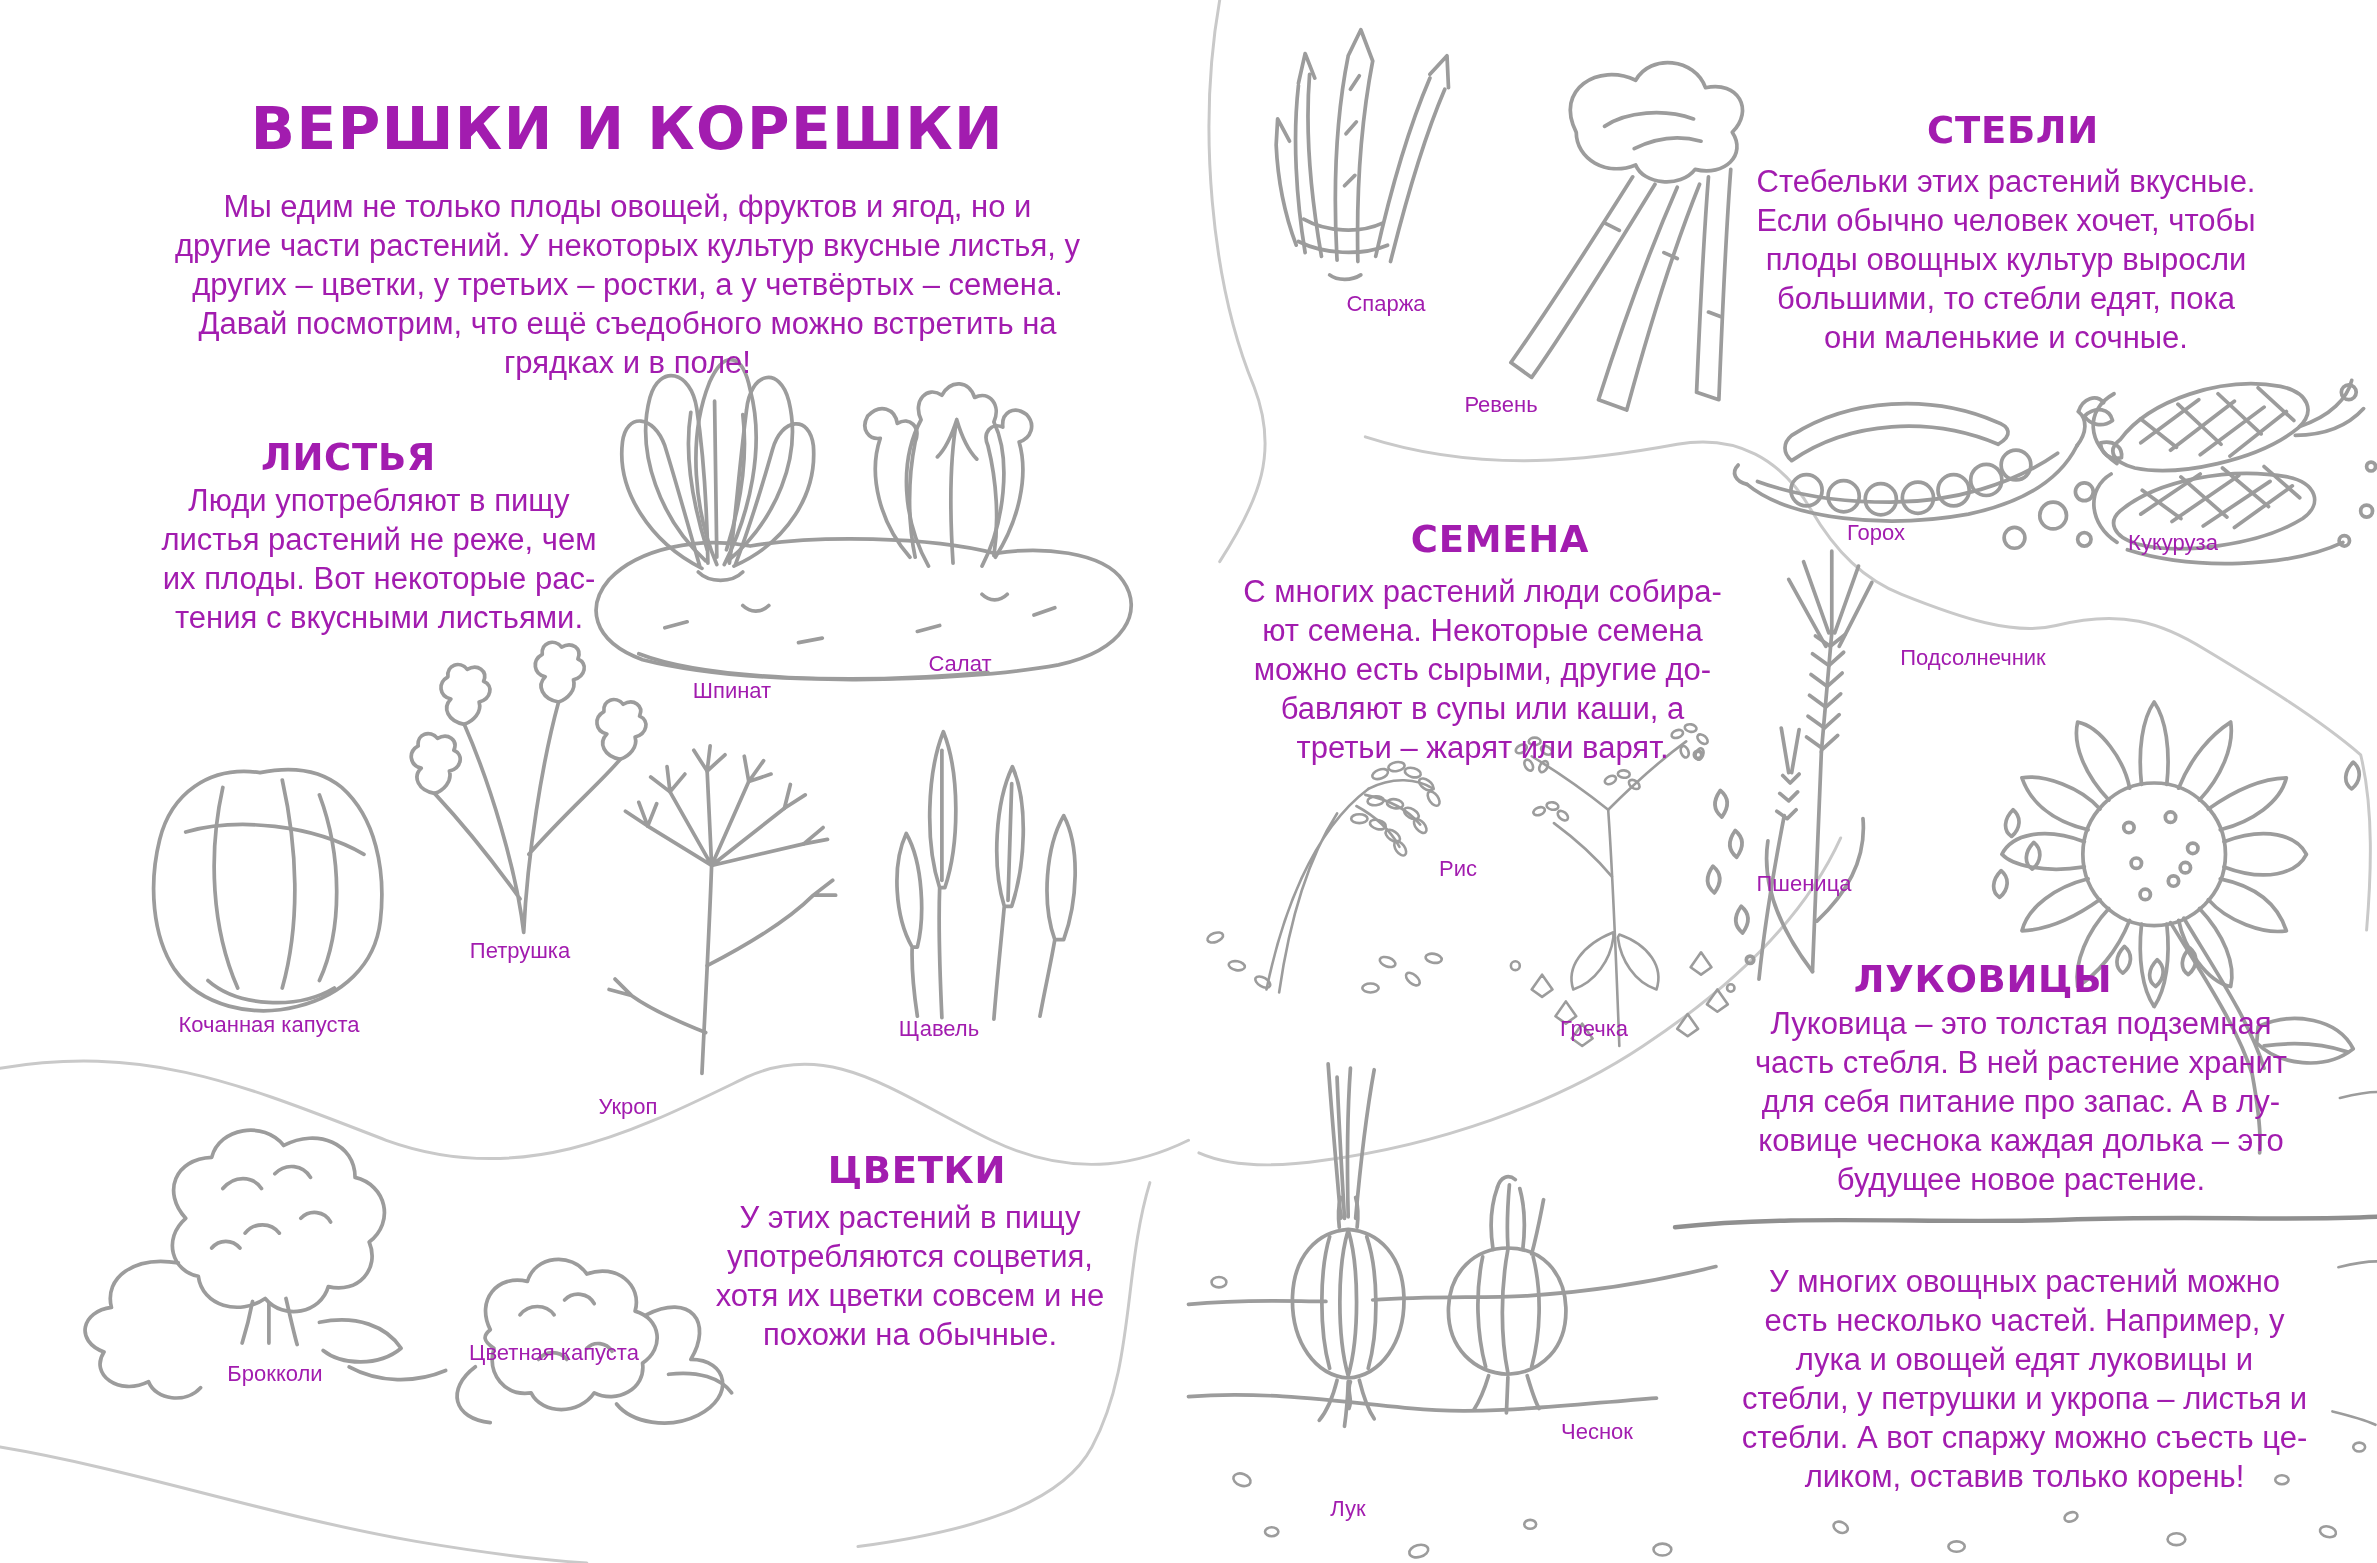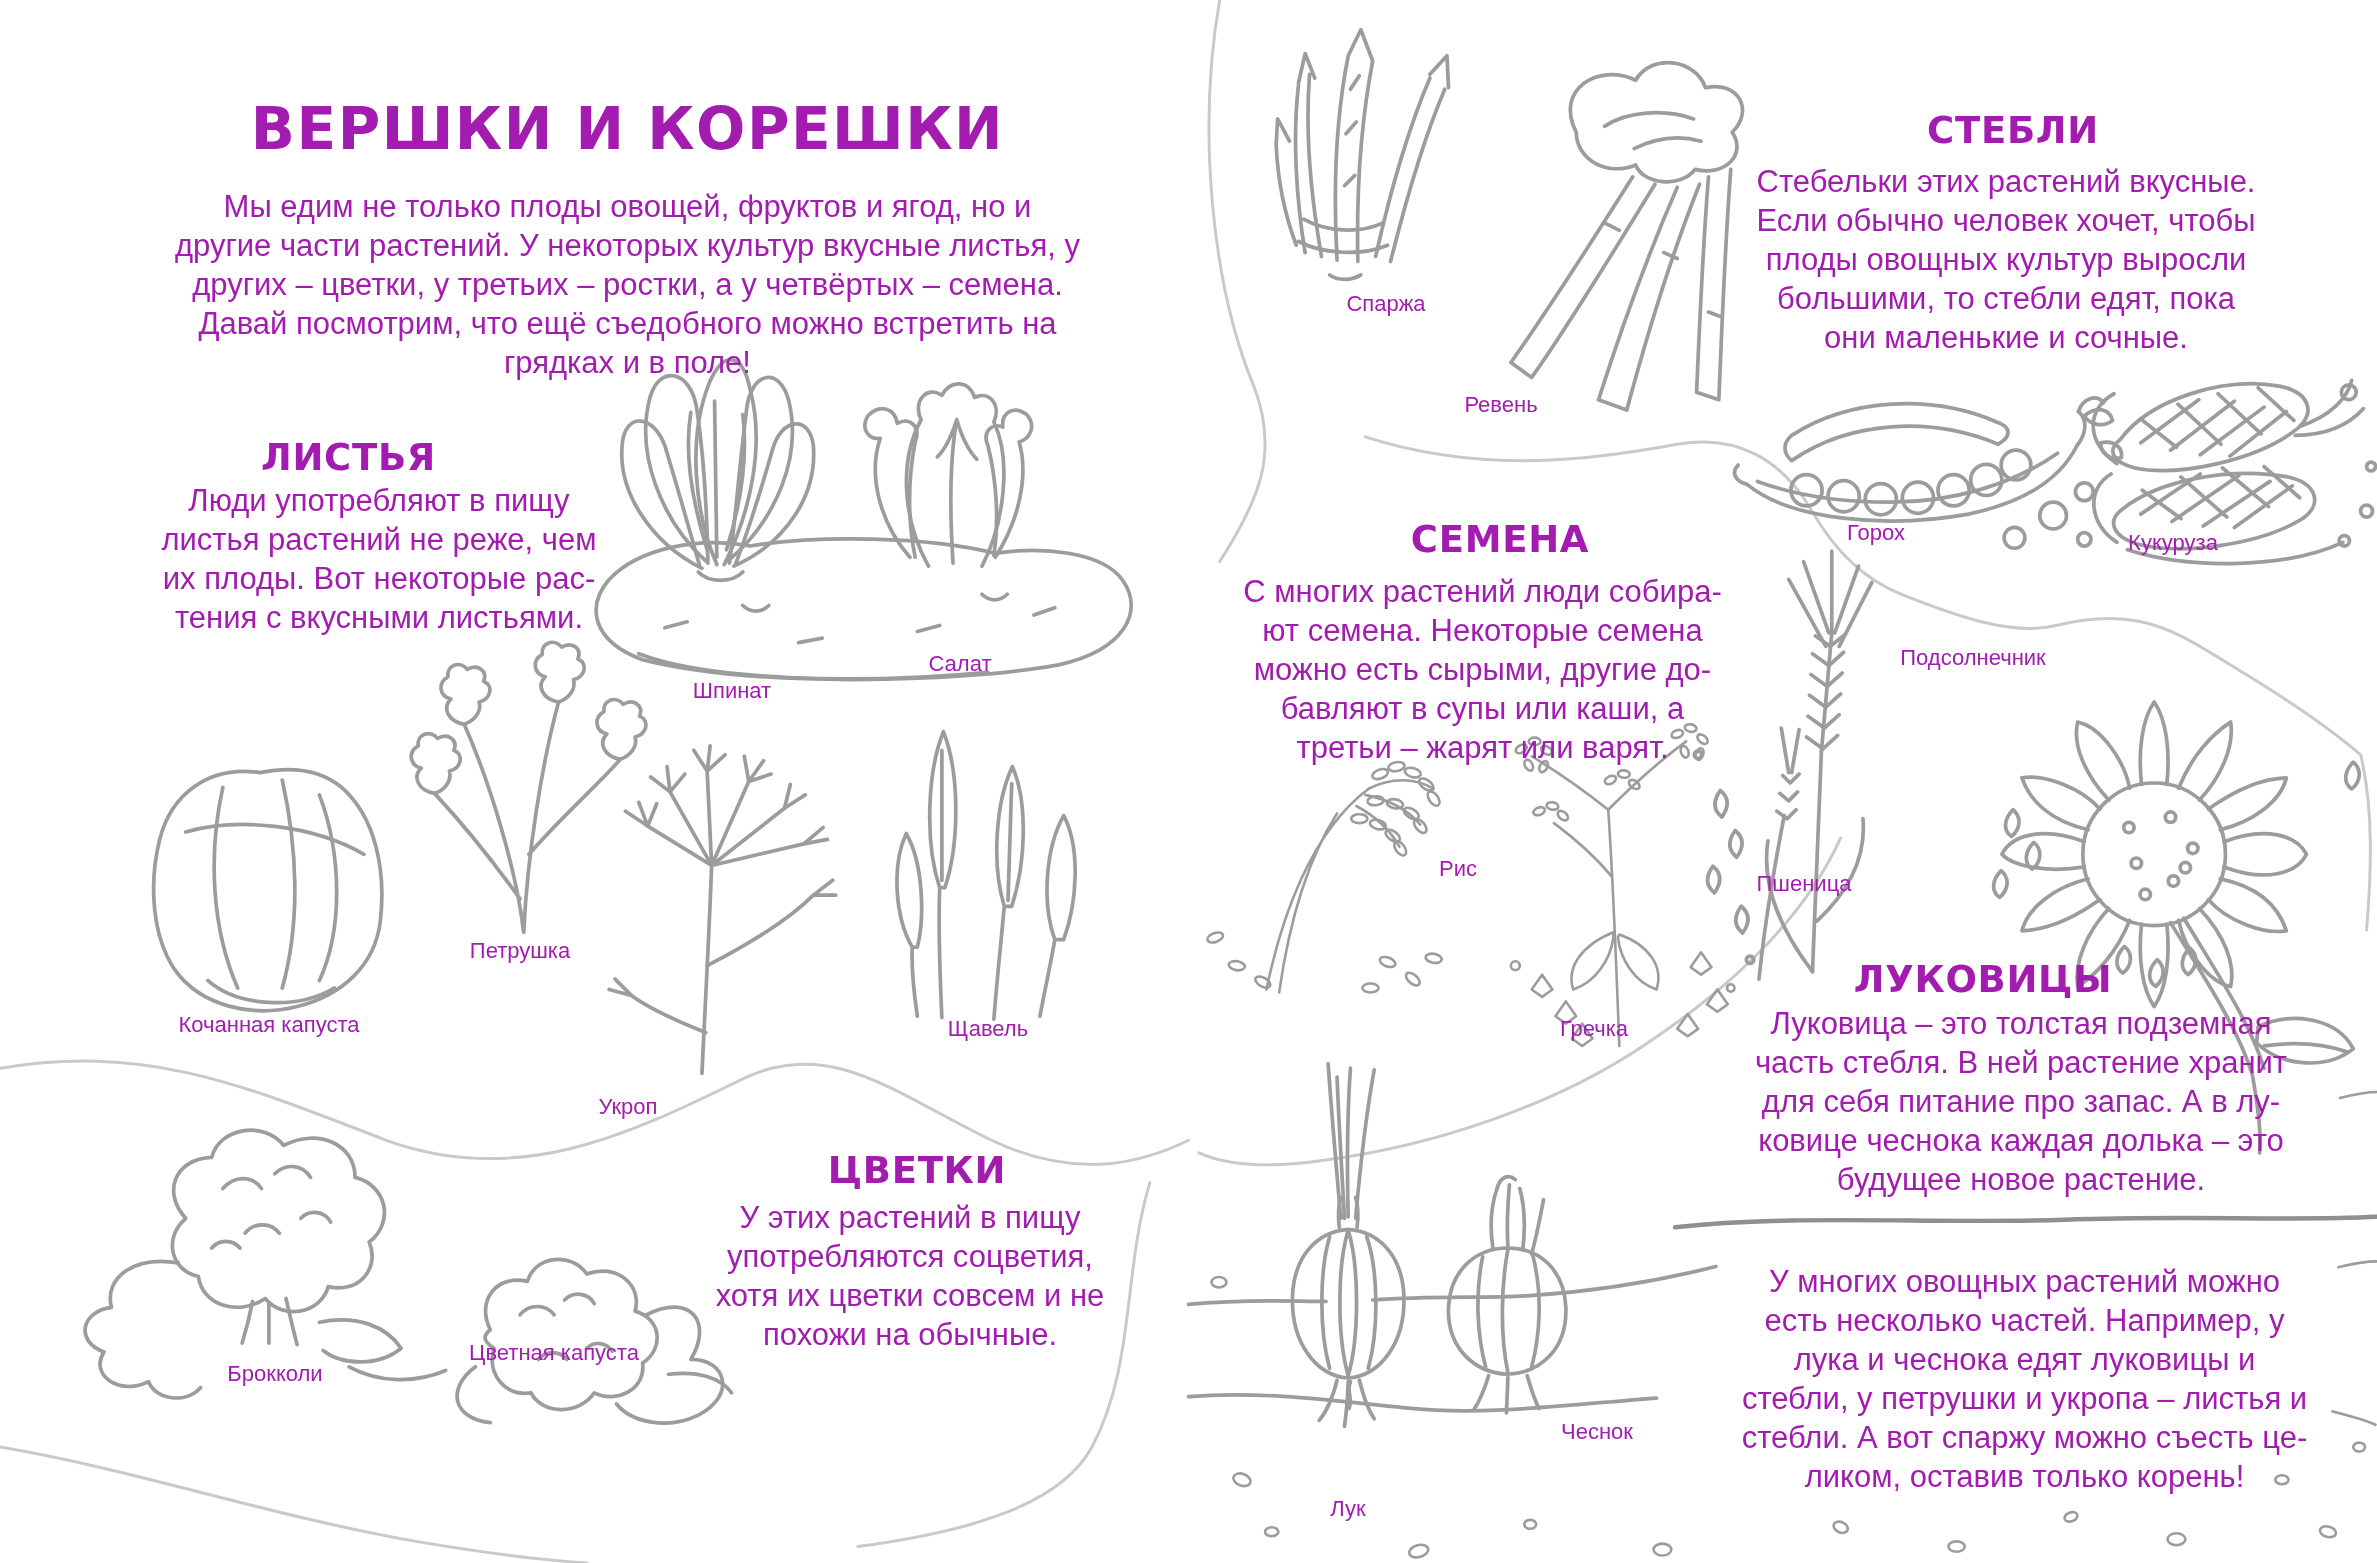--- a/index.html
+++ b/index.html
@@ -343,7 +343,7 @@
   <div class="lbl" style="left:520px;top:938px;">Петрушка</div>
   <div class="lbl" style="left:269px;top:1012px;">Кочанная капуста</div>
   <div class="lbl" style="left:628px;top:1094px;">Укроп</div>
-  <div class="lbl" style="left:988px;top:1016px;">Щавель</div>
+  <div class="lbl" style="left:939px;top:1016px;">Щавель</div>
   <div class="lbl" style="left:275px;top:1361px;">Брокколи</div>
   <div class="lbl" style="left:554px;top:1340px;">Цветная капуста</div>
   <div class="lbl" style="left:1386px;top:291px;">Спаржа</div>

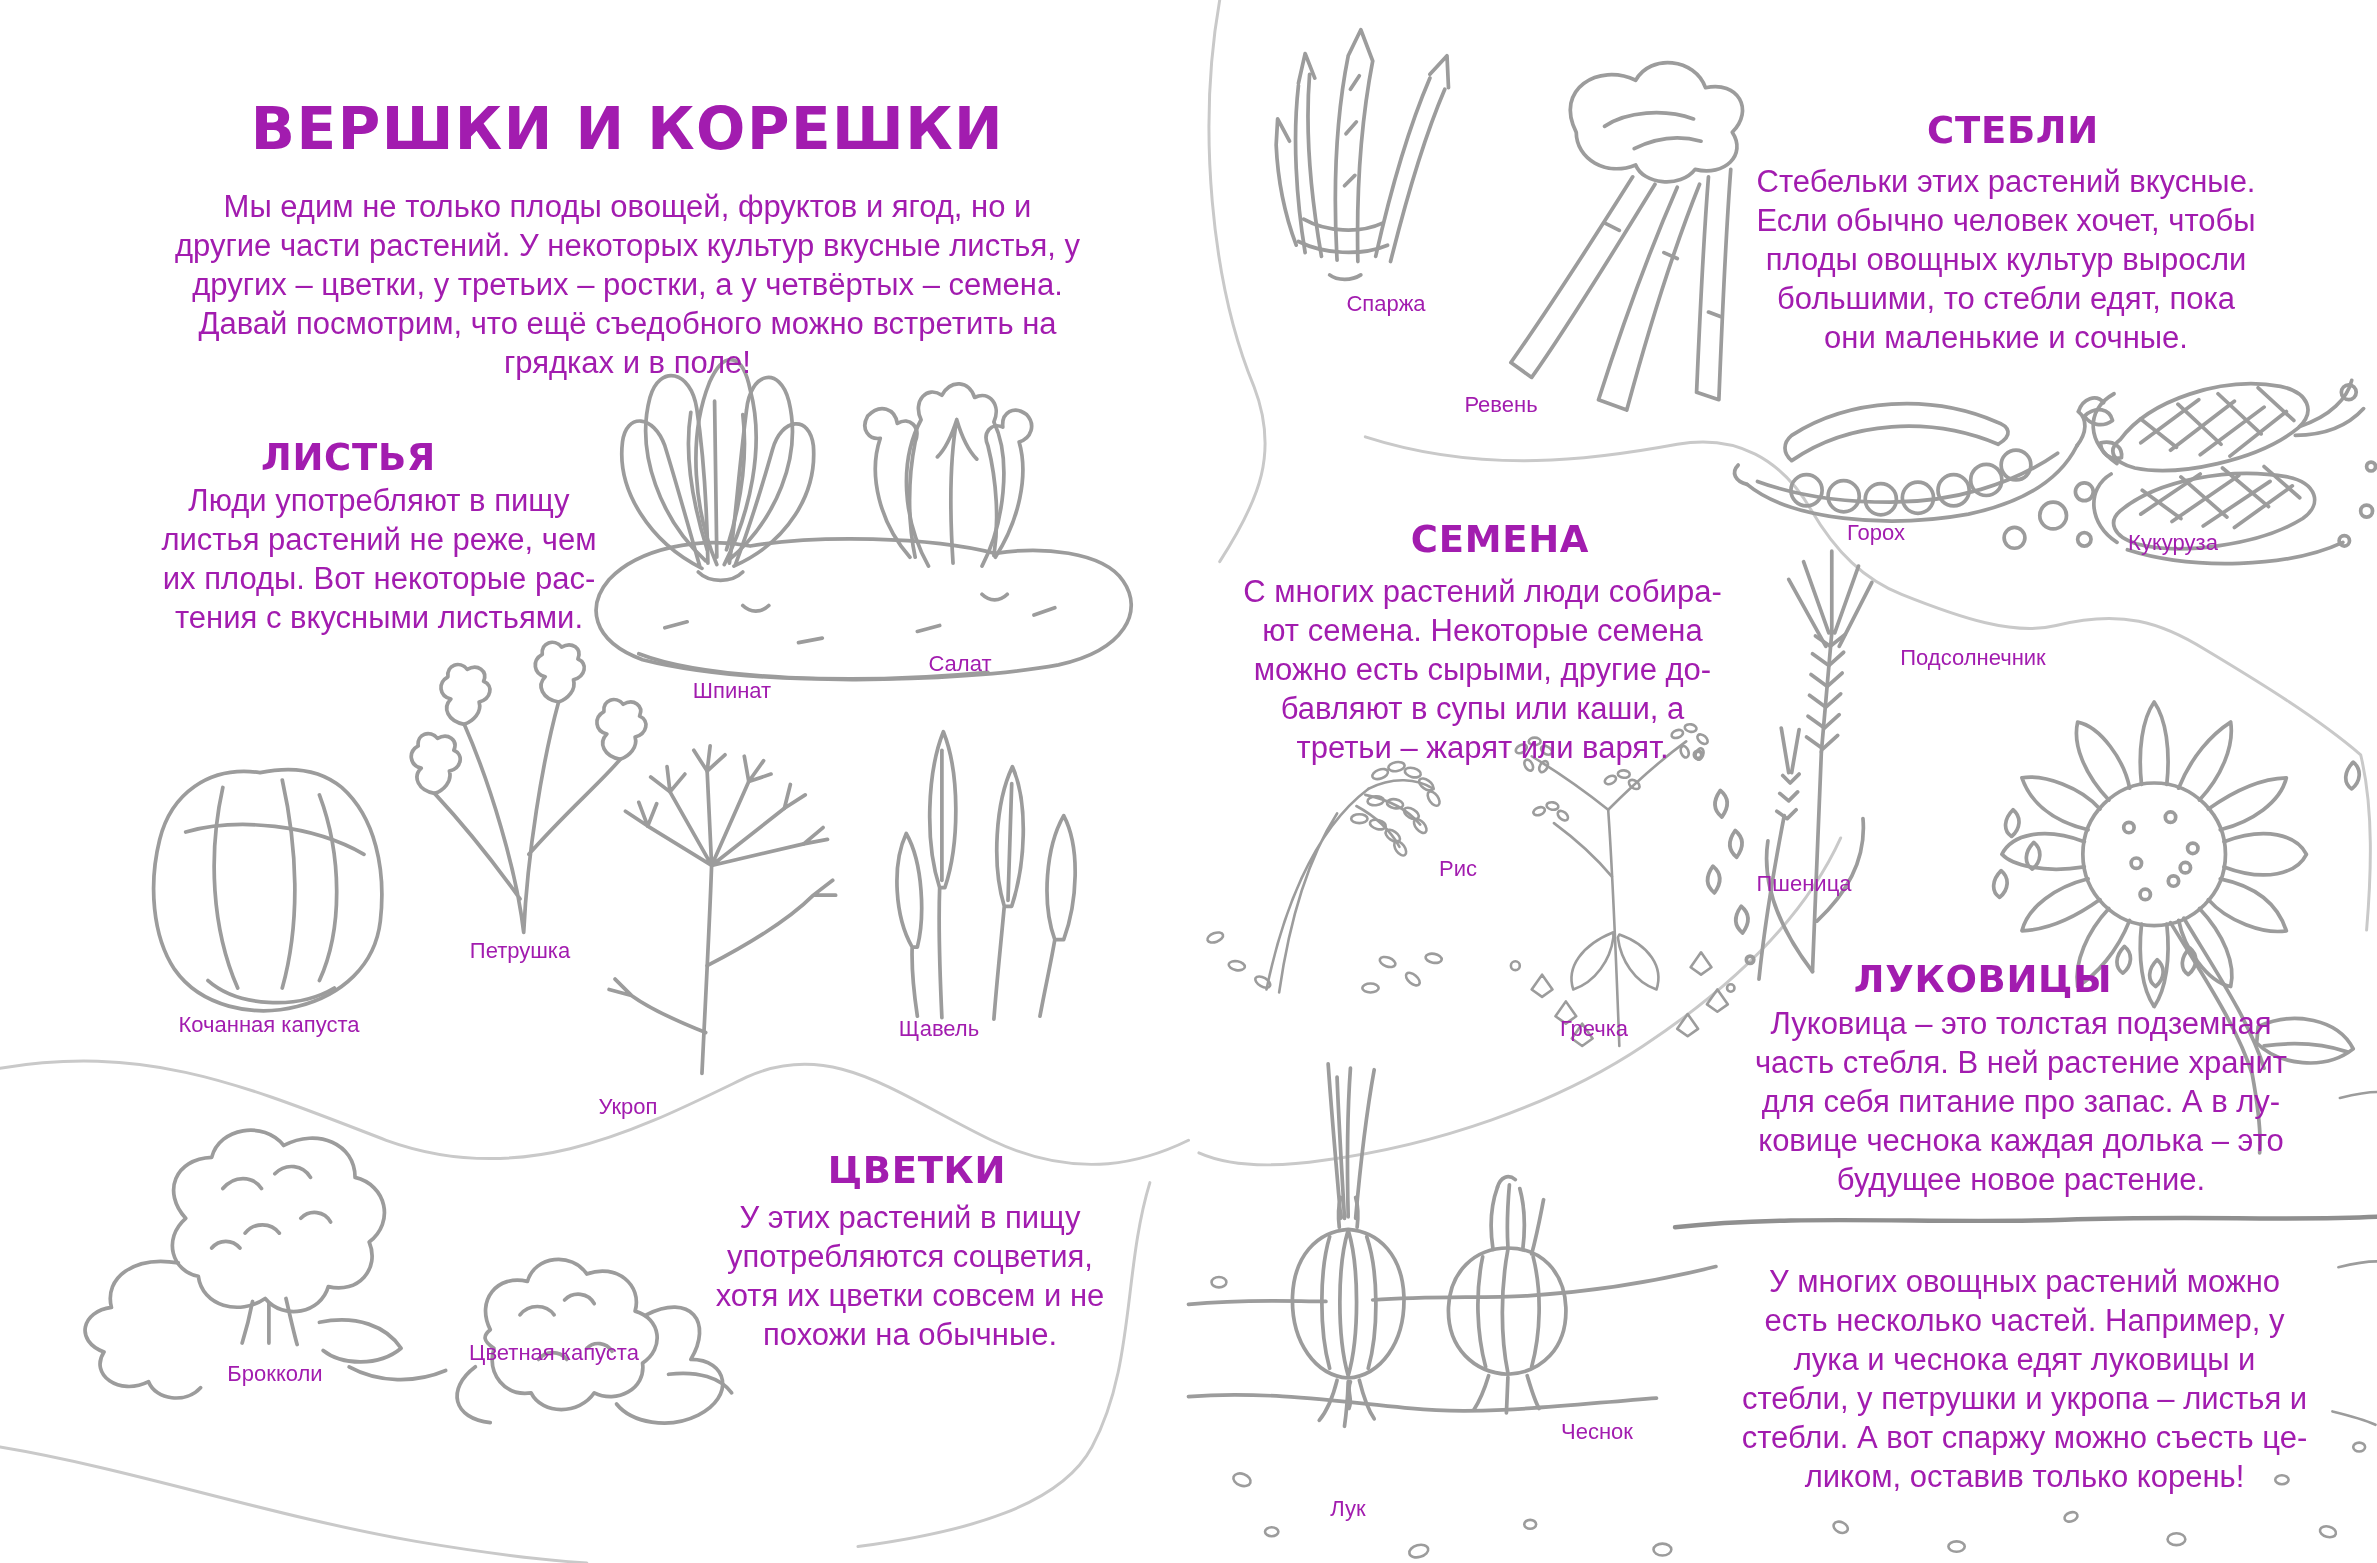--- a/index.html
+++ b/index.html
@@ -333,7 +333,7 @@
 
   <p class="sec-t" style="left:1694px;top:1262px;width:661px;">У многих овощных растений можно
 есть несколько частей. Например, у
-лука и чеснока едят луковицы и
+лука и овощей едят луковицы и
 стебли, у петрушки и укропа – листья и
 стебли. А вот спаржу можно съесть це-
 ликом, оставив только корень!</p>

